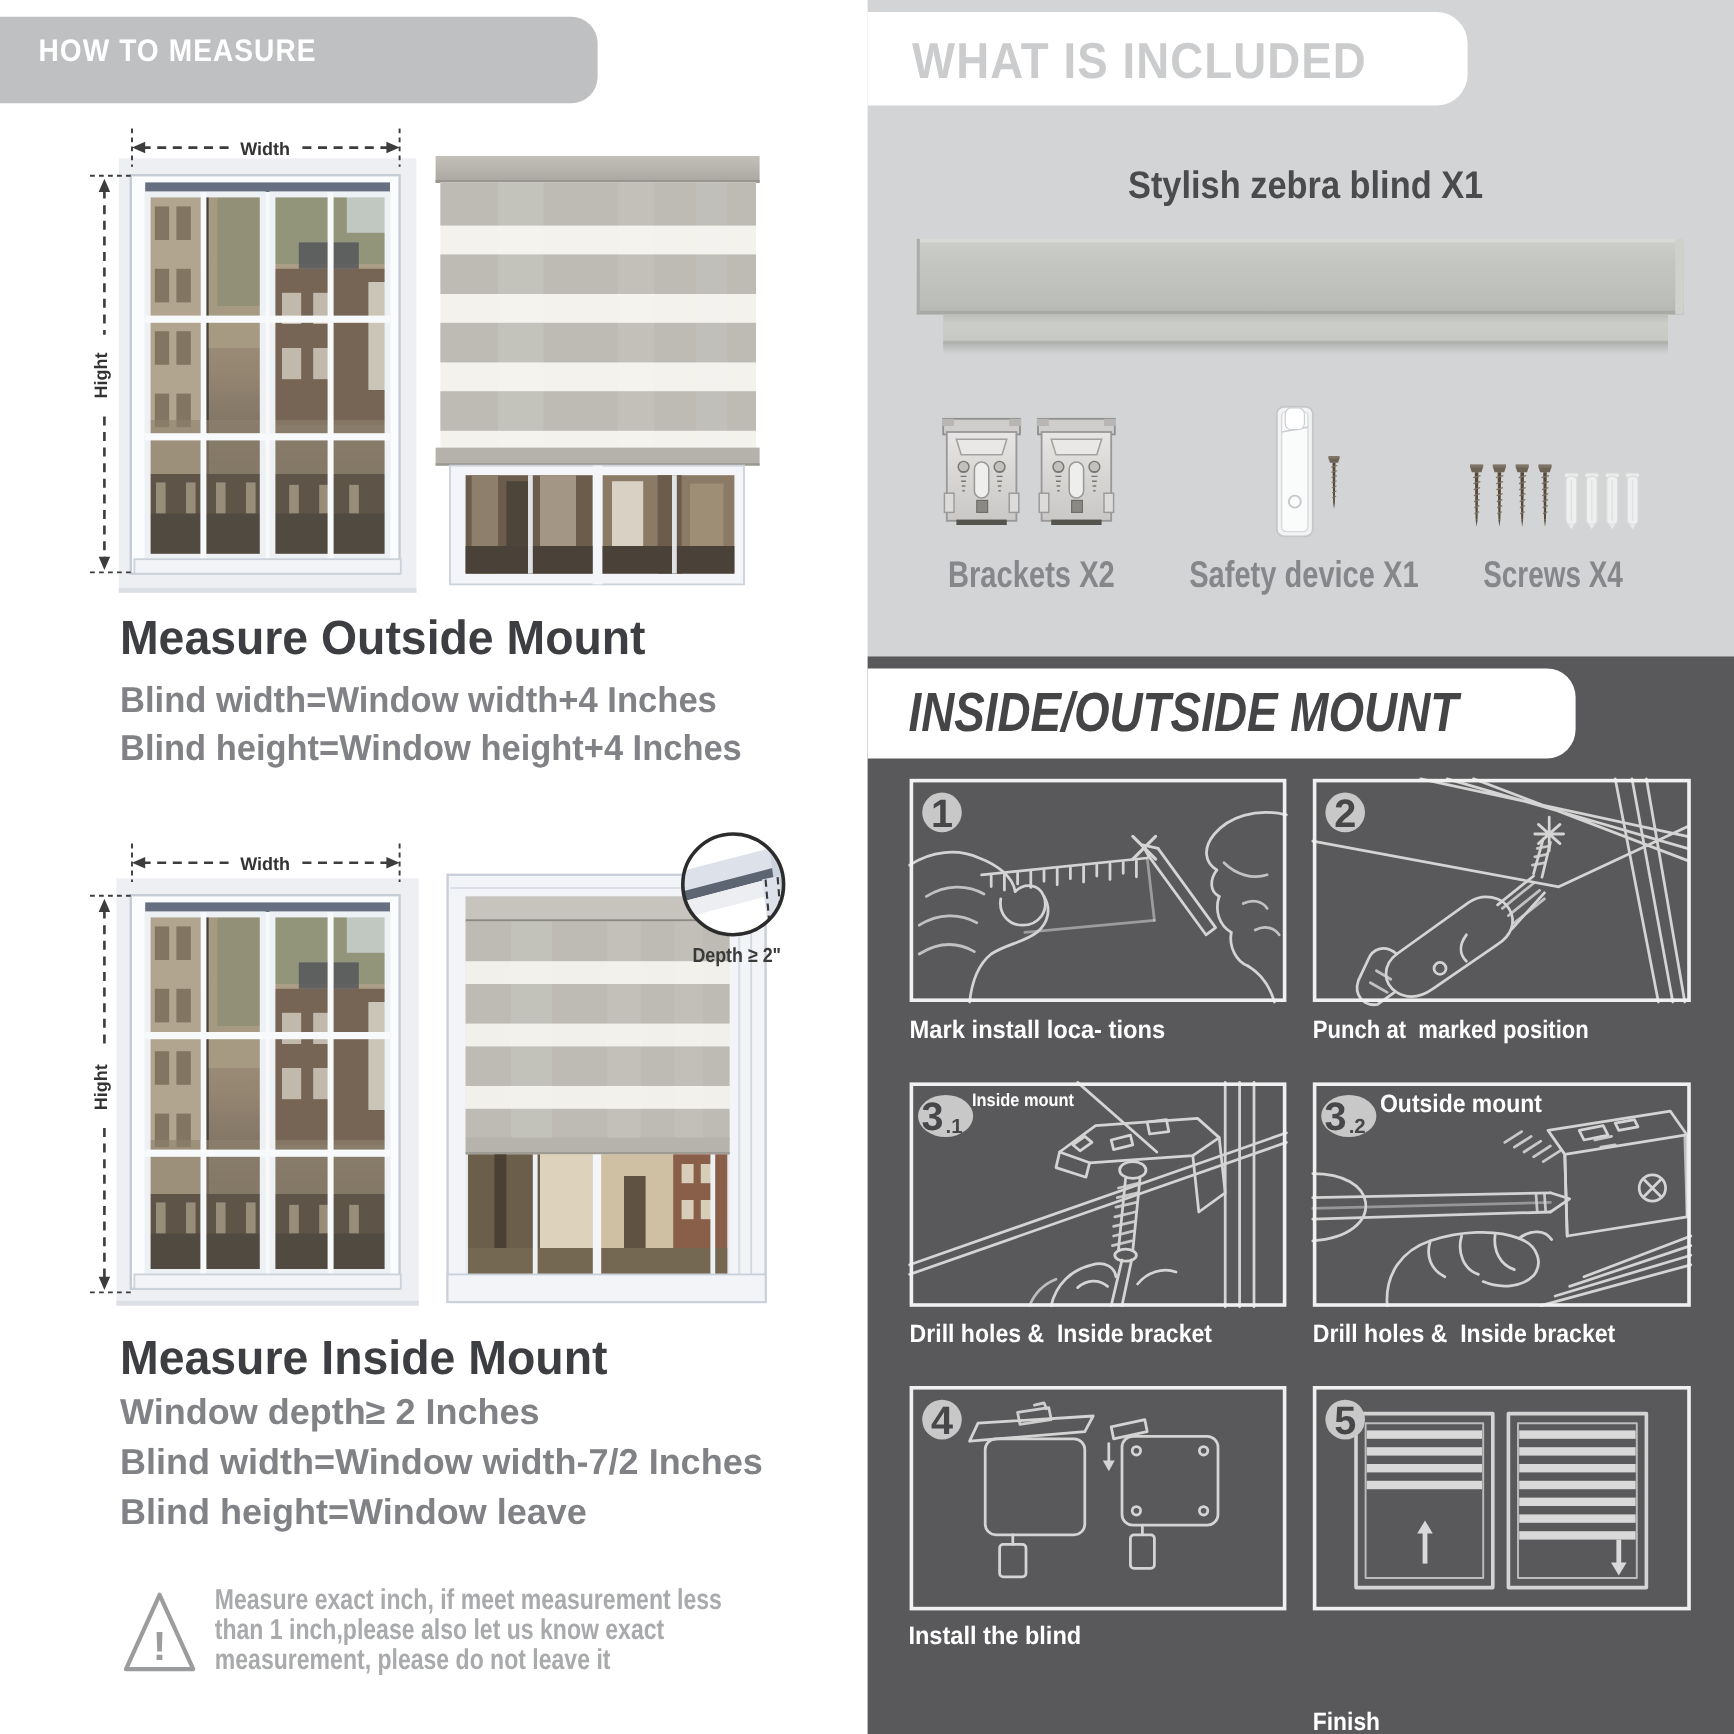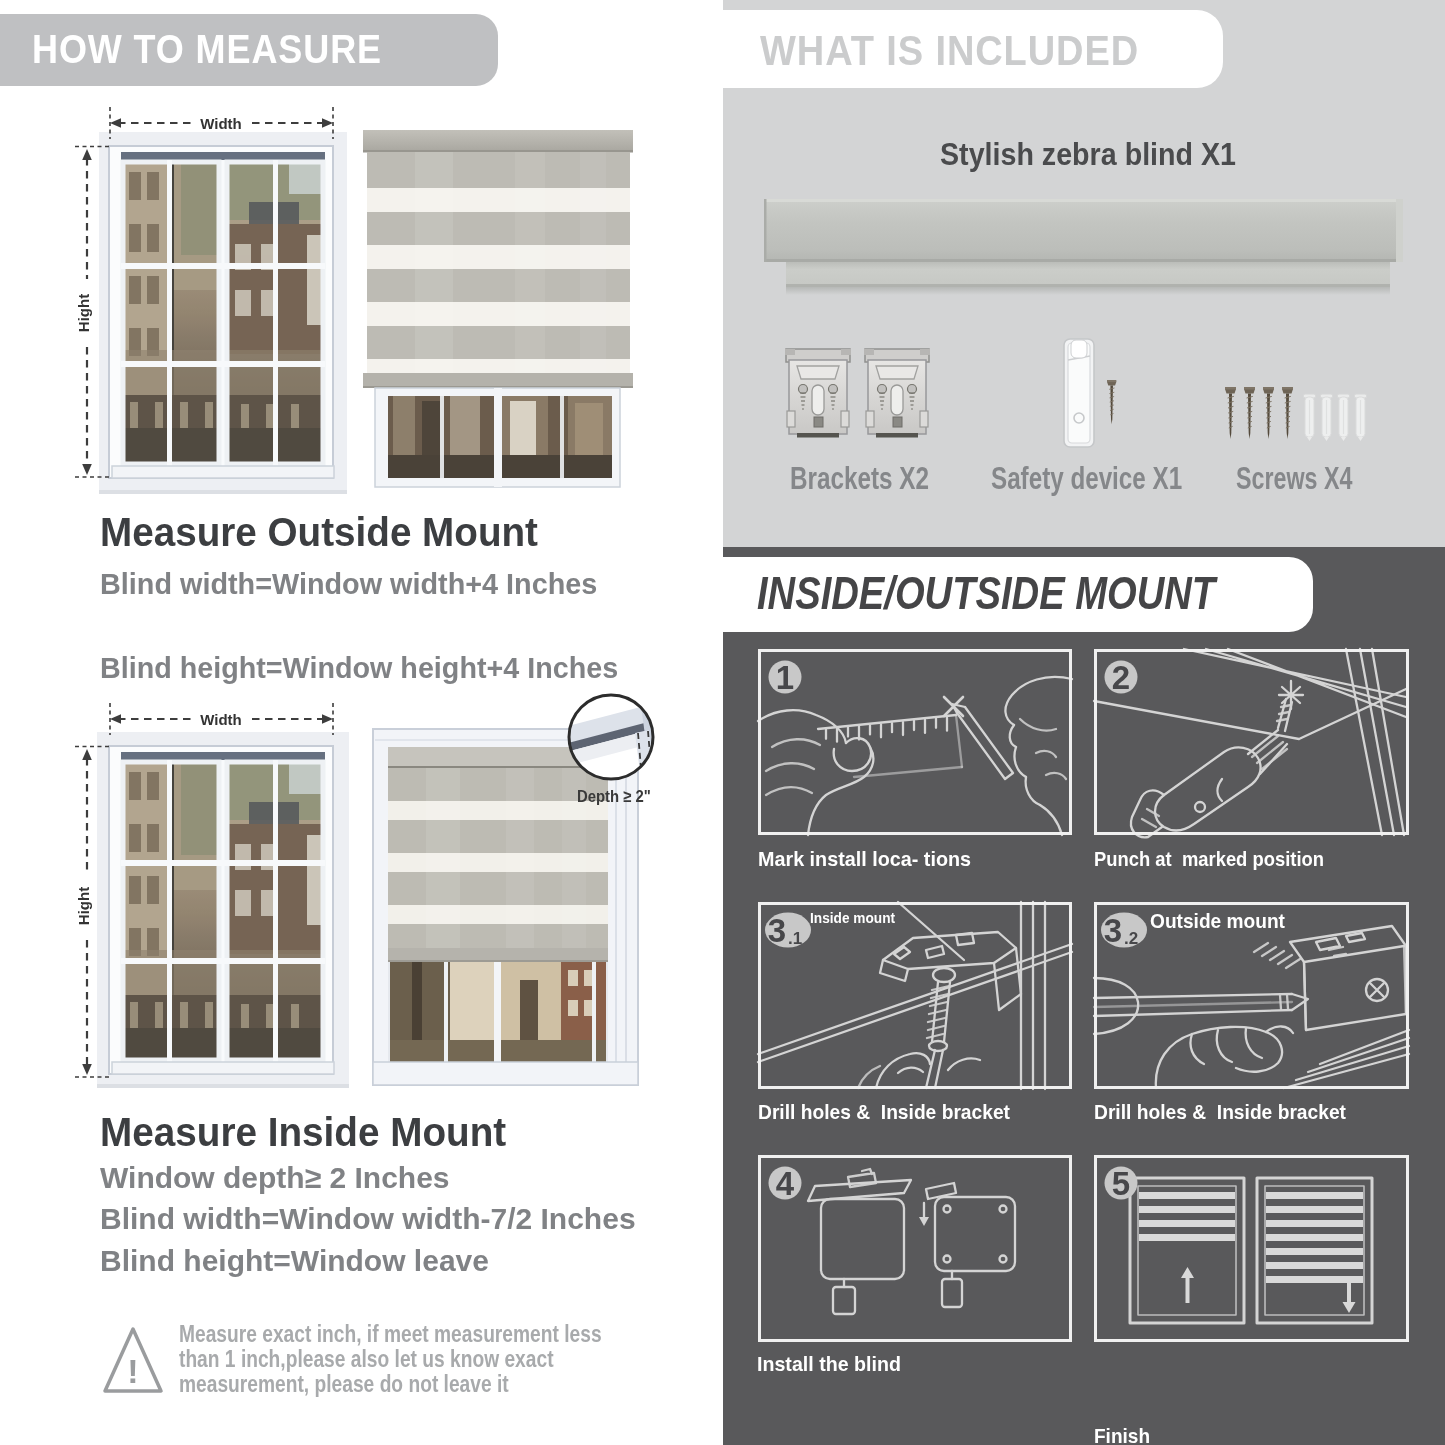--- a/index.html
+++ b/index.html
@@ -13,7 +13,7 @@
 <body>
 
 <div class="abs" style="left:0;top:14px;width:498px;height:72px;background:#bfc0c2;border-radius:0 22px 22px 0;"></div>
-<div class="abs b" style="left:32px;top:27px;font-size:40px;color:#ffffff;"><span class="sx" style="transform:scaleX(.90);letter-spacing:1px;">HOW TO MEASURE</span></div>
+<div class="abs b" style="left:32px;top:27px;font-size:26px;color:#ffffff;"><span class="sx" style="transform:scaleX(.90);letter-spacing:1px;">HOW TO MEASURE</span></div>
 
 <svg id="fig1" class="abs" style="left:60px;top:95px;" width="620" height="420" viewBox="0 0 620 420">
 <defs>

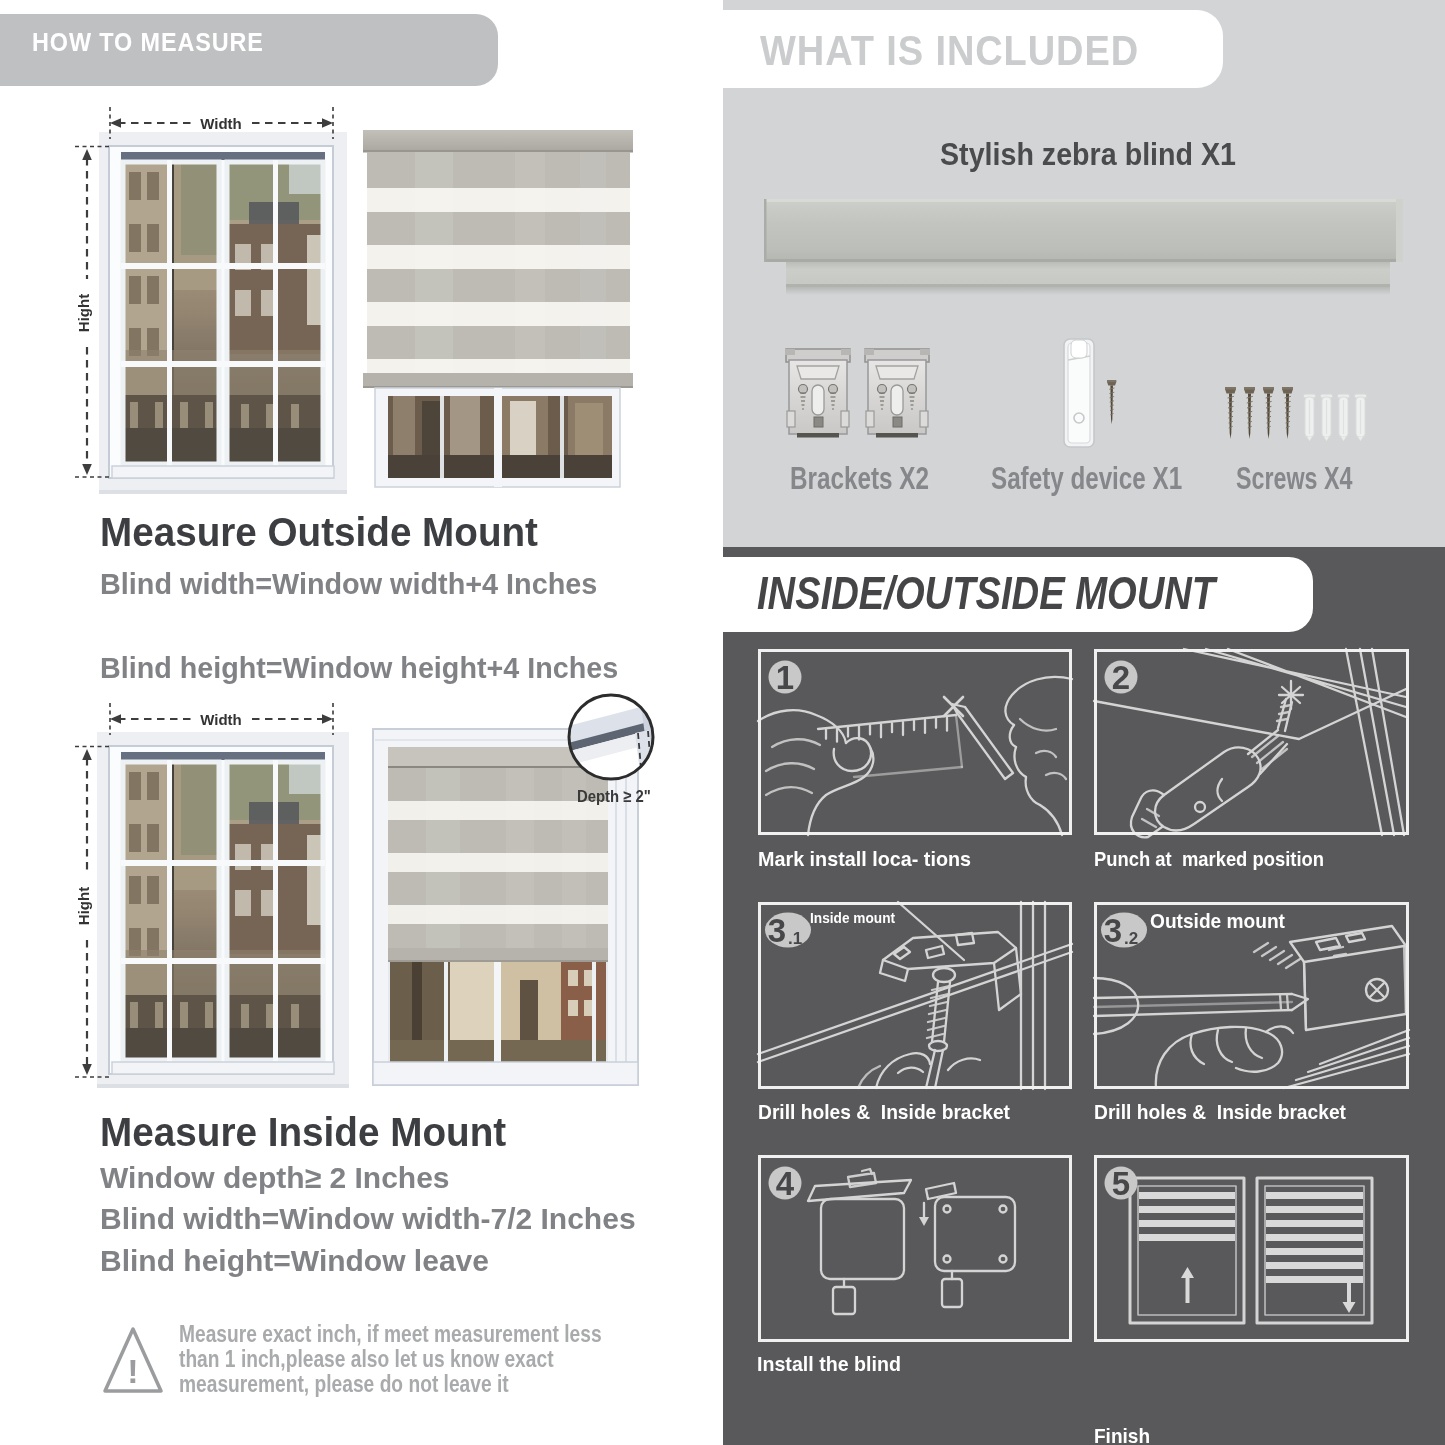--- a/index.html
+++ b/index.html
@@ -141,7 +141,7 @@
 
 <div class="abs b" style="left:100px;top:510px;font-size:40px;color:#3c3e41;"><span class="sx" style="transform:scaleX(.966);">Measure Outside Mount</span></div>
 <div class="abs b" style="left:100px;top:567px;font-size:30px;color:#808285;"><span class="sx" style="transform:scaleX(.96);">Blind width=Window width+4 Inches</span></div>
-<div class="abs b" style="left:100px;top:607px;font-size:30px;color:#808285;margin-top:44px;"><span class="sx" style="transform:scaleX(.957);">Blind height=Window height+4 Inches</span></div>
+<div class="abs b" style="left:100px;top:607px;font-size:30px;color:#808285;"><span class="sx" style="transform:scaleX(.957);">Blind height=Window height+4 Inches</span></div>
 
 <svg id="fig2" class="abs" style="left:60px;top:688px;" width="620" height="420" viewBox="0 0 620 420">
 

